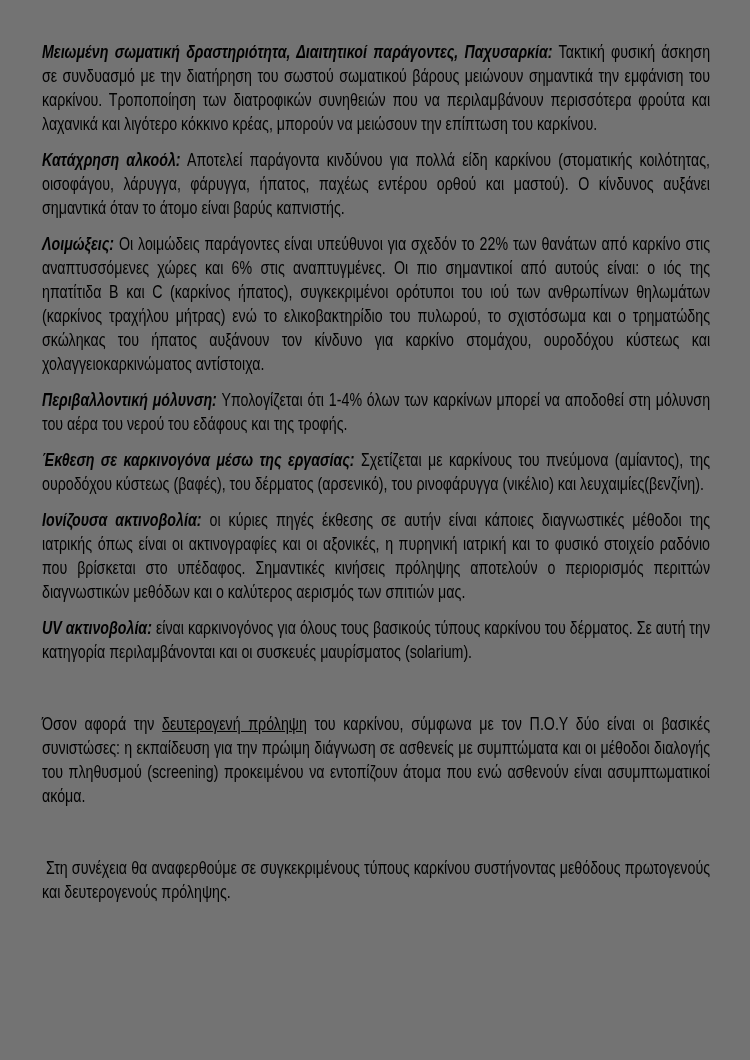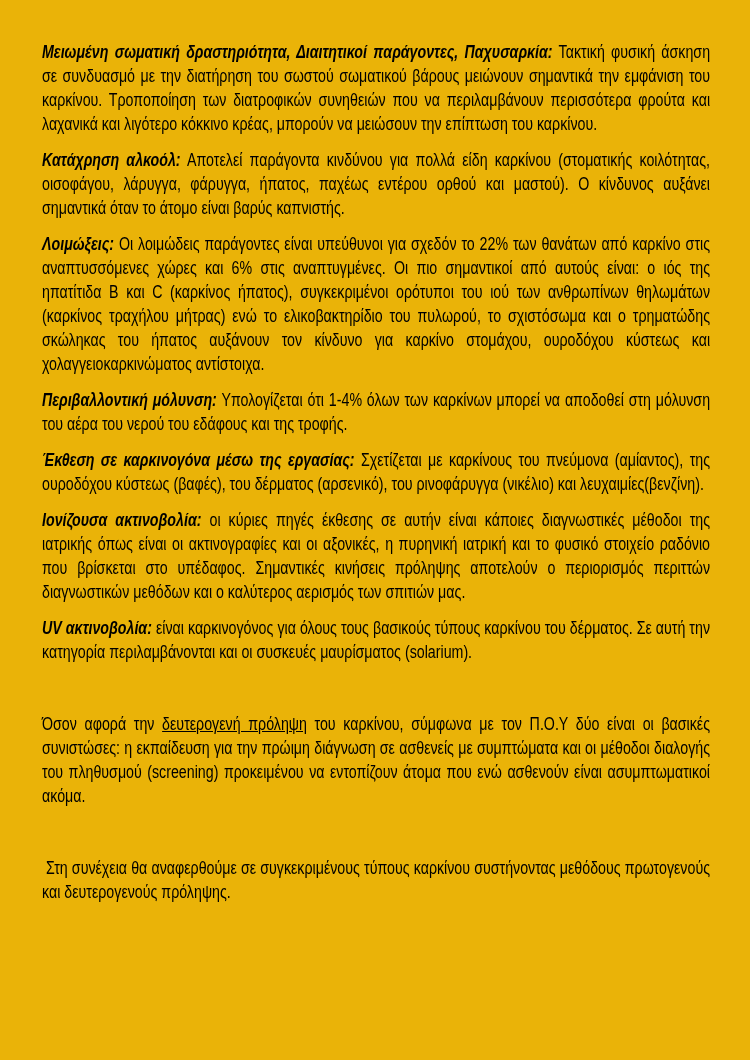--- a/index.html
+++ b/index.html
@@ -11,7 +11,7 @@
     position: relative;
     width: 750px;
     height: 1060px;
-    background: #eab308;
+    background: #737373;
     overflow: hidden;
     color: #000000;
   }

